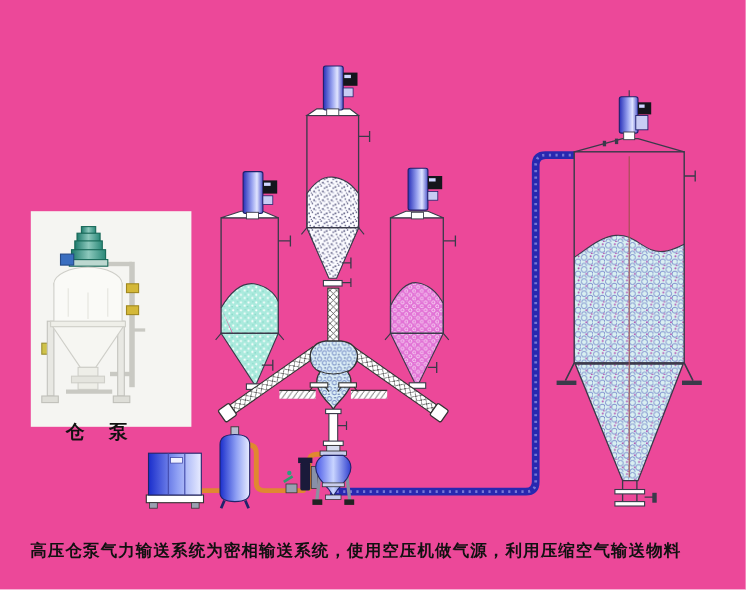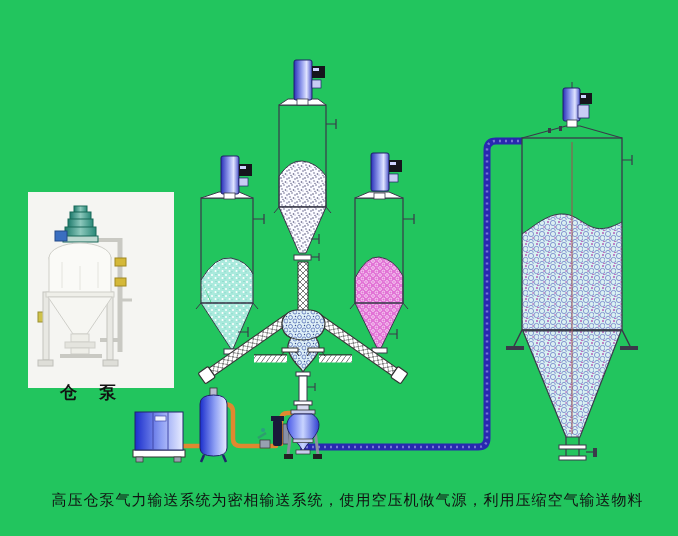--- a/index.html
+++ b/index.html
@@ -3,7 +3,7 @@
 <meta charset="utf-8">
 <style>
   html,body{margin:0;padding:0;background:#fff;}
-  .stage{position:relative;width:678px;height:536px;background:#22c55e;overflow:hidden;
+  .stage{position:relative;width:678px;height:536px;background:#ec4899;overflow:hidden;
          font-family:"Liberation Sans",sans-serif;}
   .stage svg{position:absolute;left:0;top:0;}
   .caption{position:absolute;left:0;top:491px;width:647px;text-align:center;

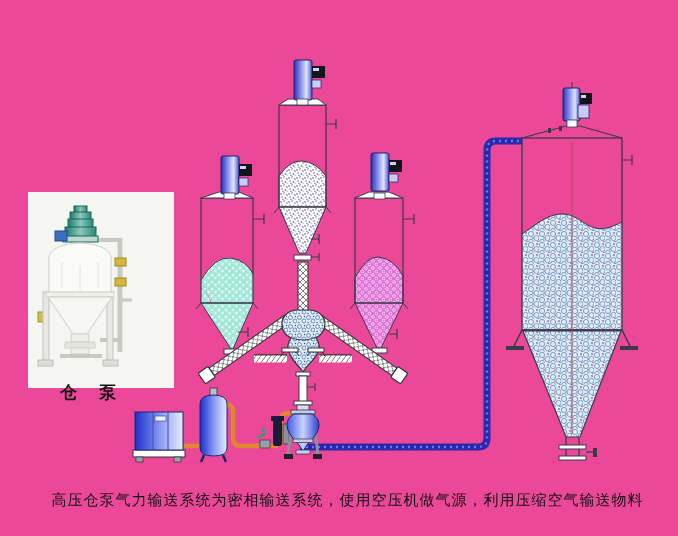--- a/index.html
+++ b/index.html
@@ -7,8 +7,8 @@
          font-family:"Liberation Sans",sans-serif;}
   .stage svg{position:absolute;left:0;top:0;}
   .caption{position:absolute;left:0;top:491px;width:647px;text-align:center;
-           font-family:"Liberation Serif",serif;font-weight:normal;font-size:15px;
-           letter-spacing:1px;color:#111;margin-left:24px;}
+           font-family:"Liberation Serif",serif;font-weight:bold;font-size:15px;
+           letter-spacing:1px;color:#111;}
   .pump-label{position:absolute;left:28px;top:381px;width:120px;text-align:center;
               font-family:"Liberation Serif",serif;font-weight:bold;font-size:17px;
               word-spacing:18px;color:#111;}

